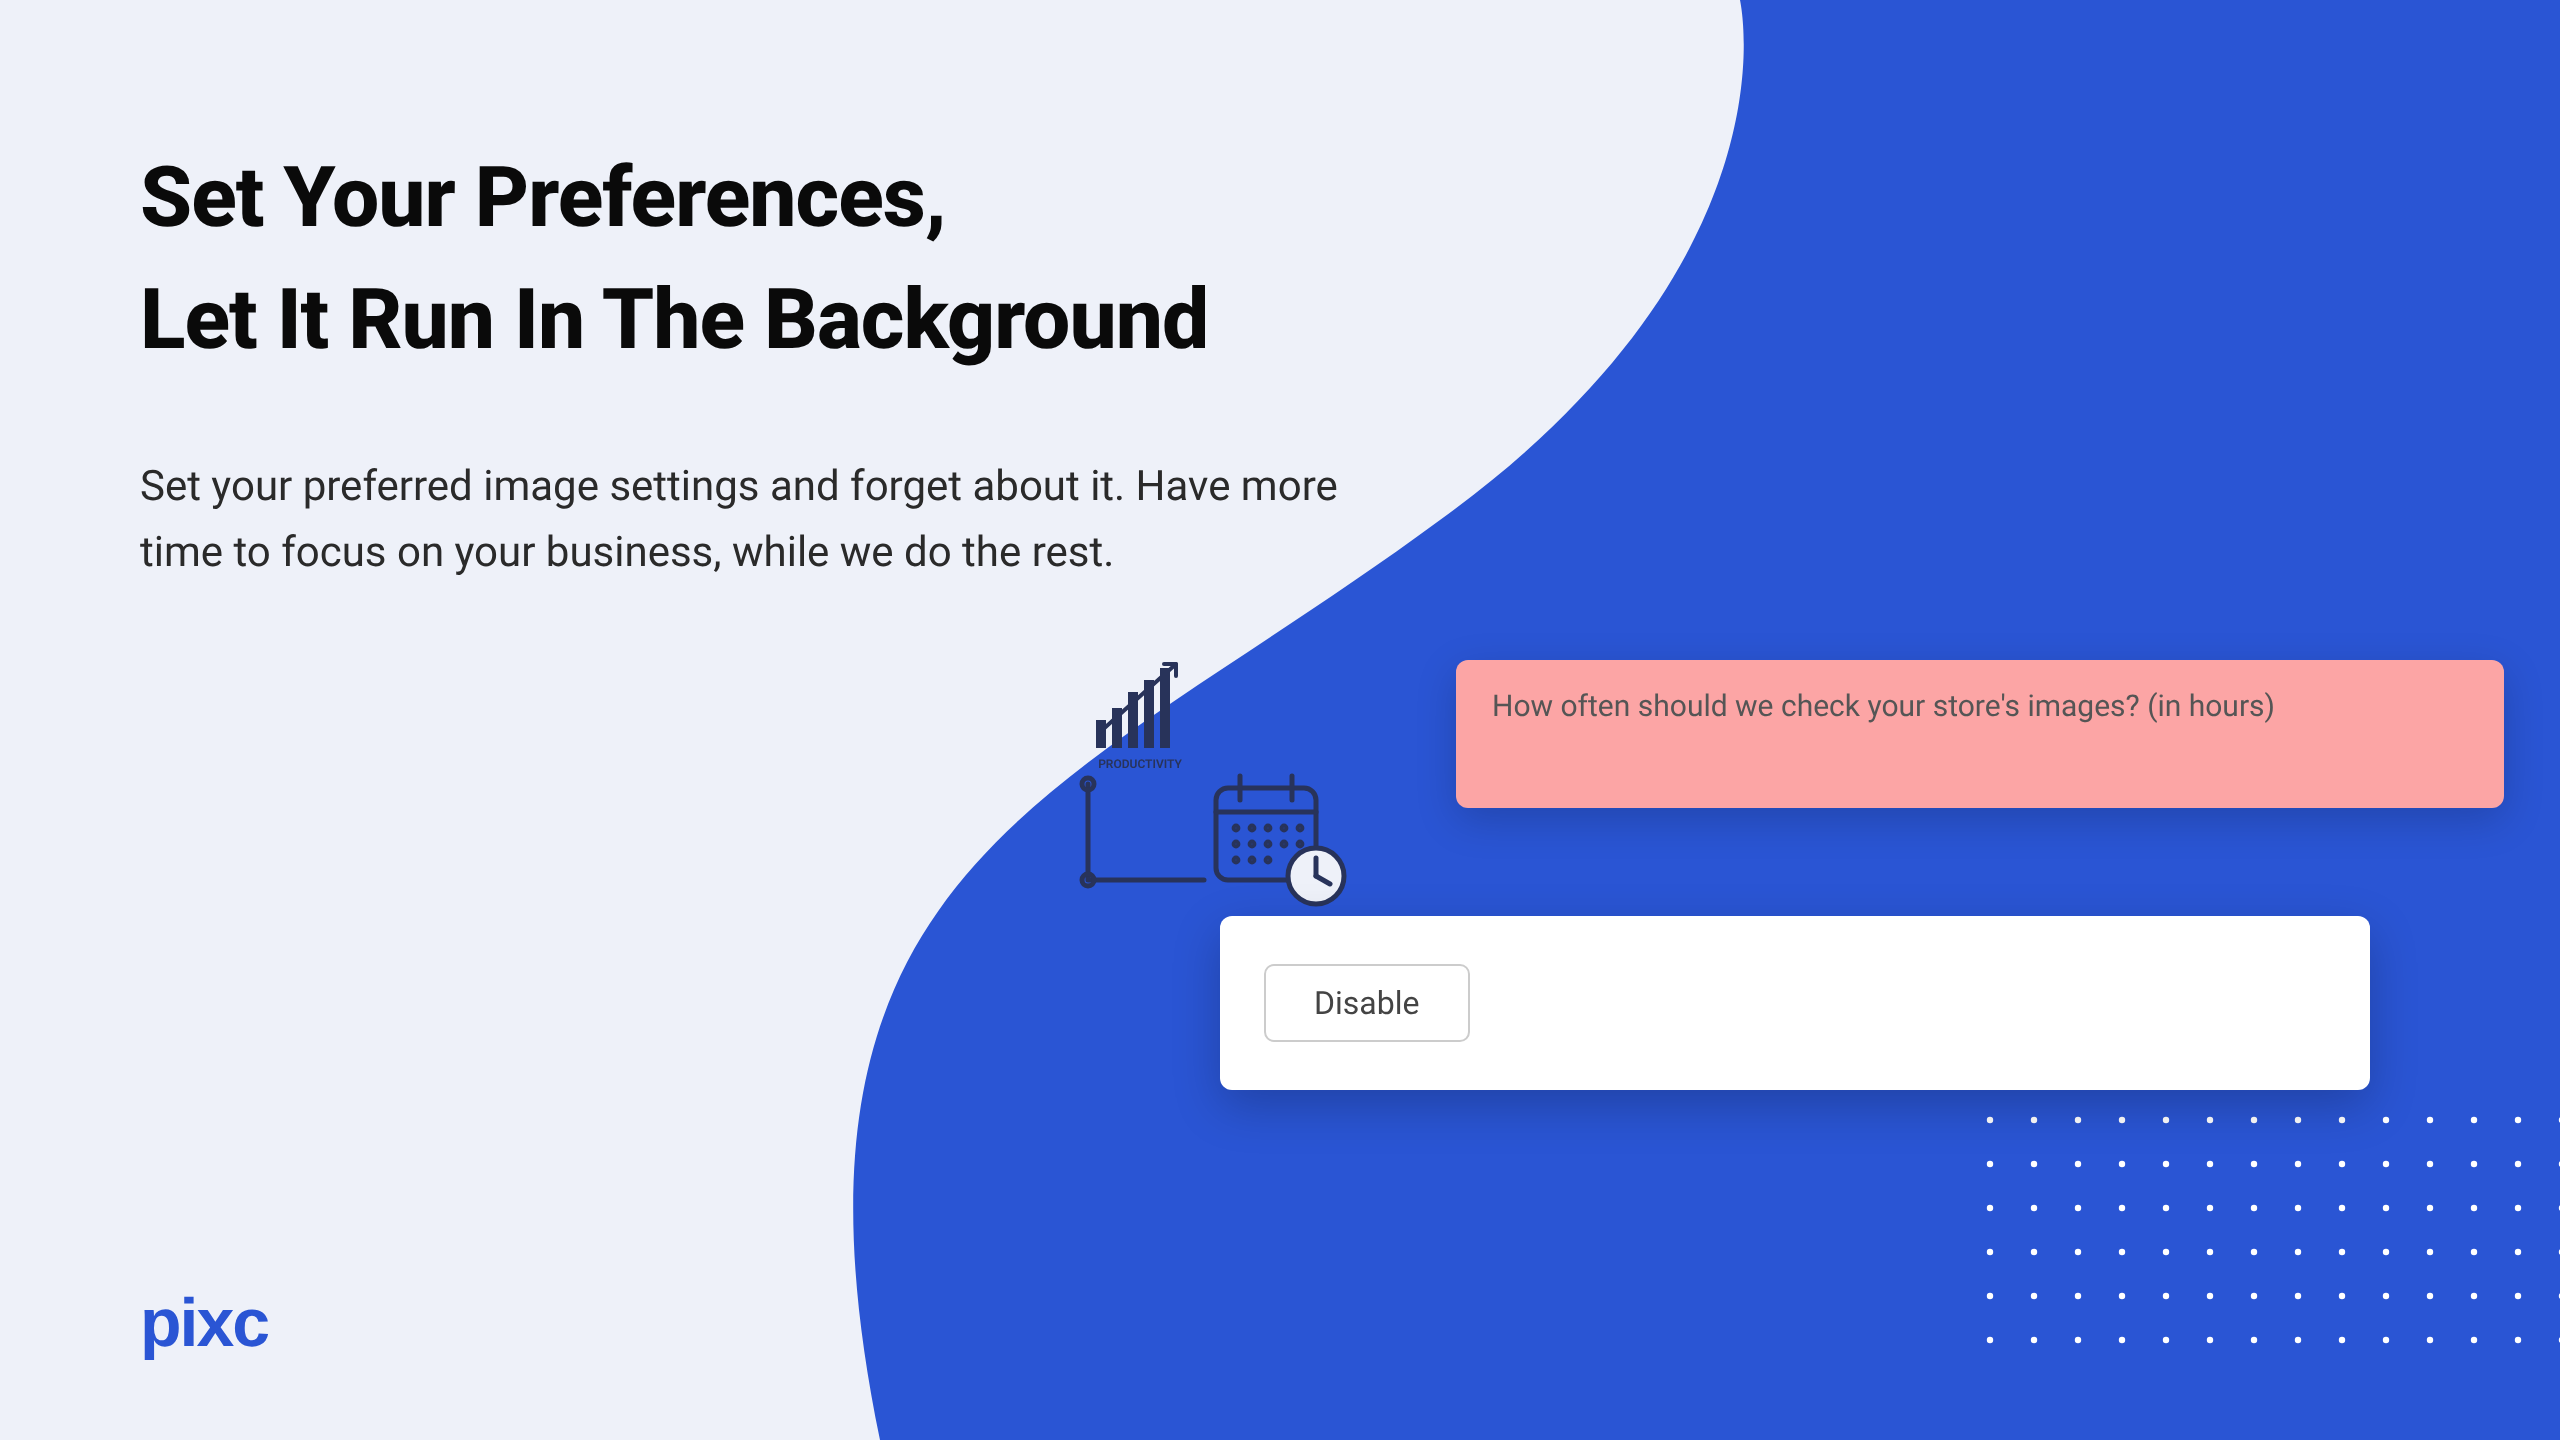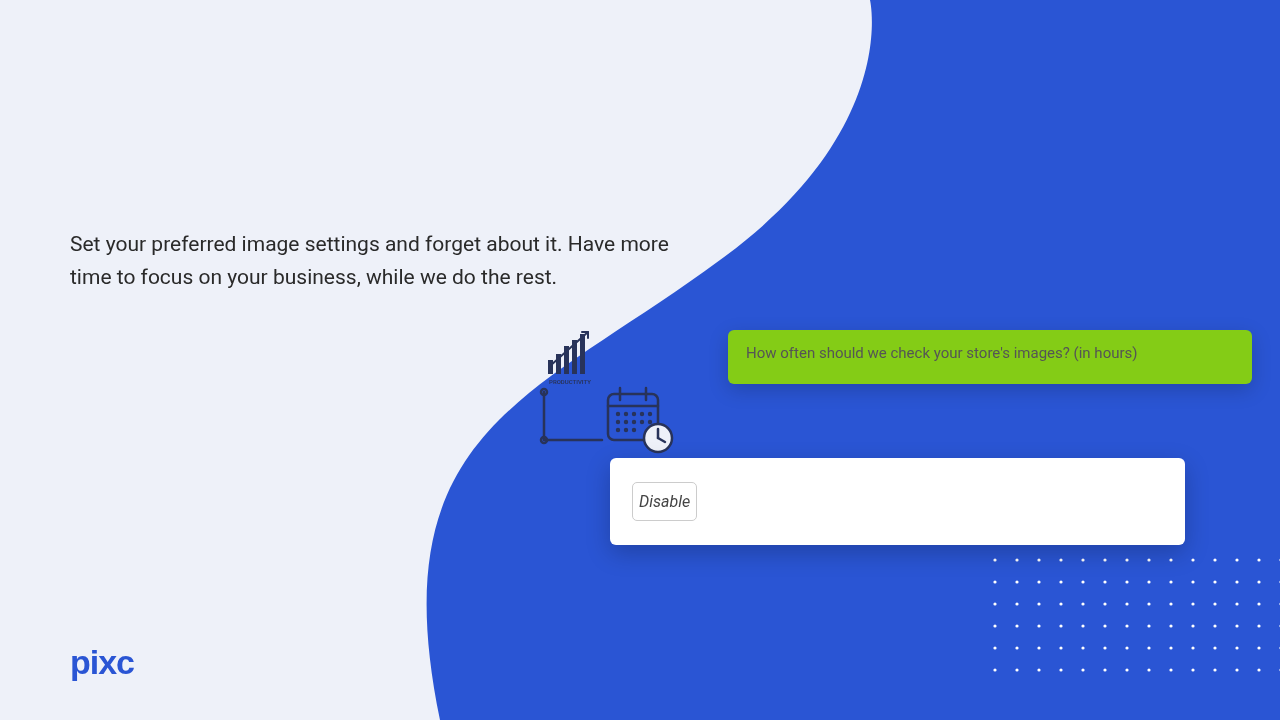--- a/index.html
+++ b/index.html
@@ -276,7 +276,7 @@
 <div class="content">
 
   <h1 class="heading">
-    <br>
+    <span>Set Your Preferences,</span><br>
   </h1>
 
   <p class="para1">Set your preferred image settings and forget about it. Have more time to focus on your business, while we do the rest.</p>

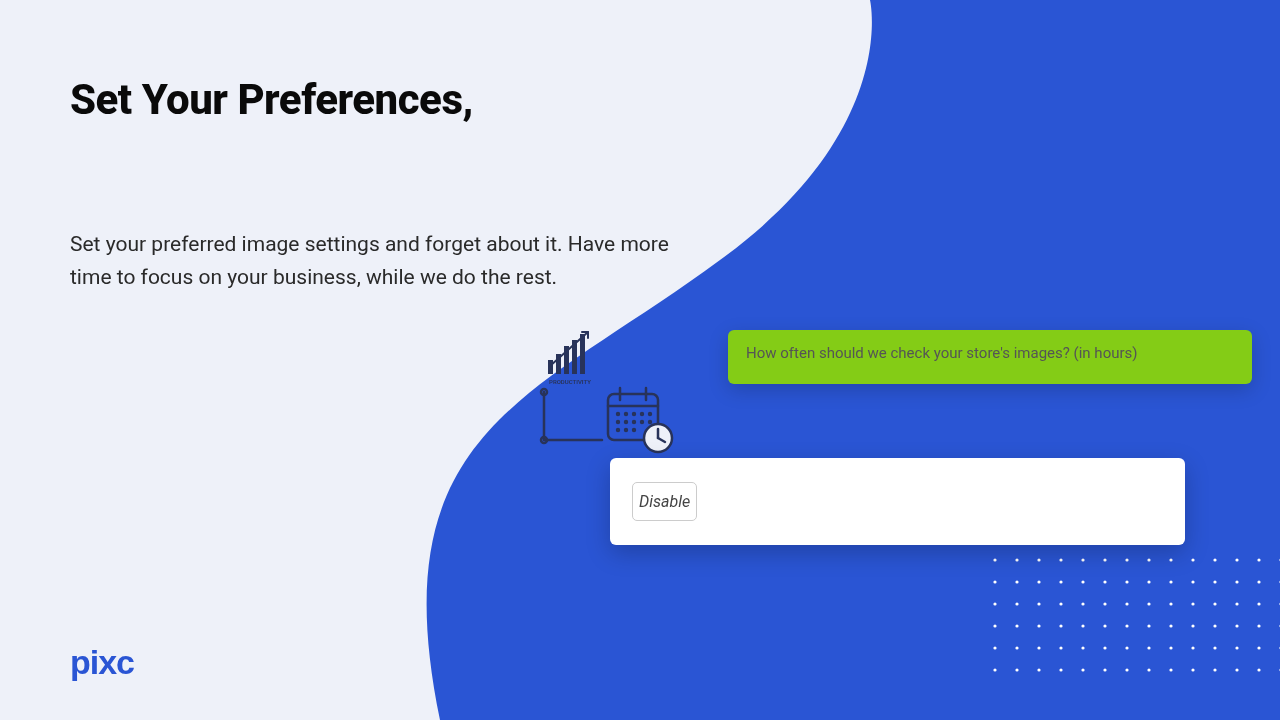--- a/index.html
+++ b/index.html
@@ -277,6 +277,7 @@
 
   <h1 class="heading">
     <span>Set Your Preferences,</span><br>
+    <span>Let It Run In The Background</span>
   </h1>
 
   <p class="para1">Set your preferred image settings and forget about it. Have more time to focus on your business, while we do the rest.</p>

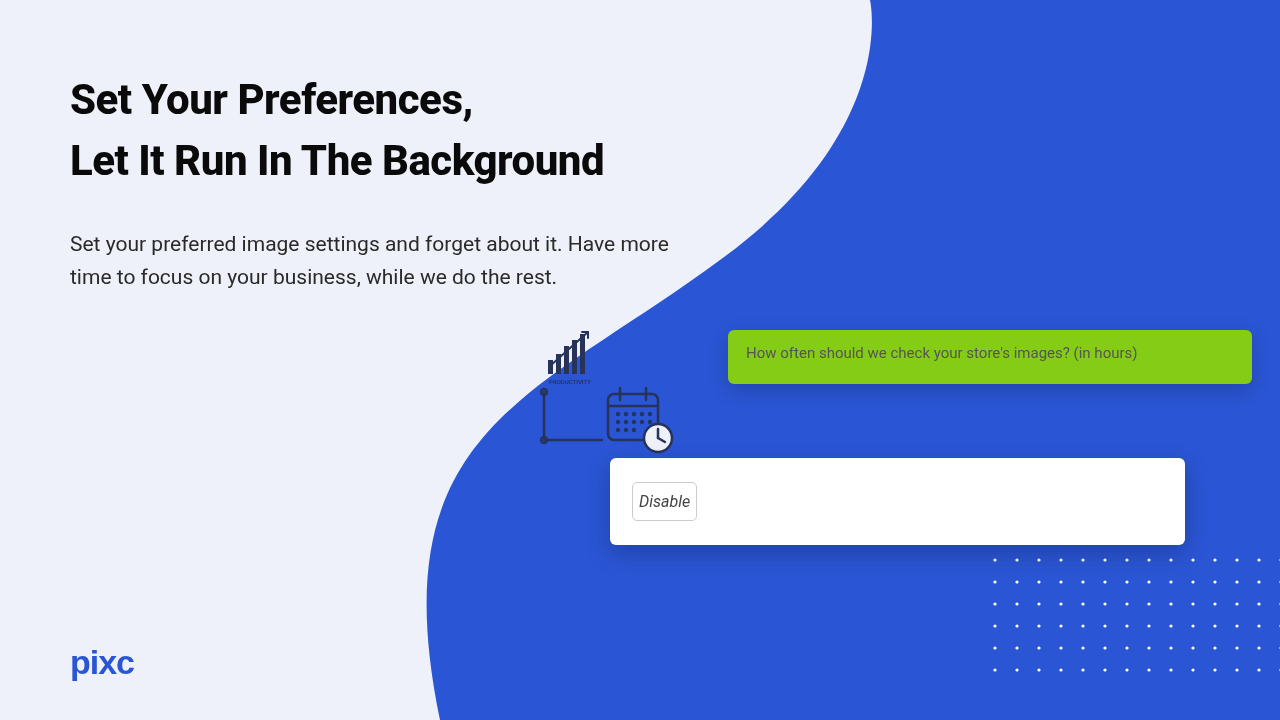--- a/index.html
+++ b/index.html
@@ -77,10 +77,10 @@
     left: 728px;
     top: 330px;
     width: 524px;
-    background: #84cc16;
+    background: #fca5a5;
     border-radius: 6px;
     box-shadow: 0 6px 20px rgba(0,0,0,0.18);
-    padding: 14px 18px 12px 18px;
+    padding: 14px 18px 32px 18px;
   }
   .card1-label {
     font-size: 15px;

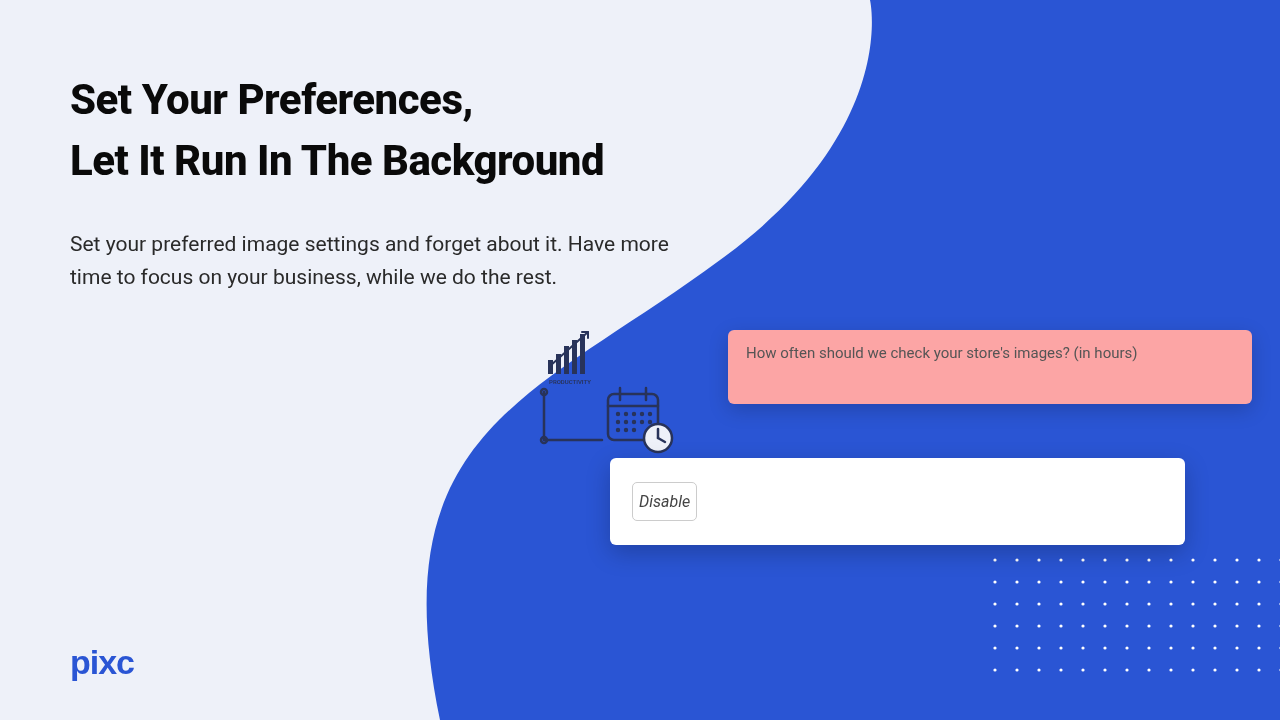--- a/index.html
+++ b/index.html
@@ -146,10 +146,9 @@
     border: 1px solid #ccc;
     border-radius: 5px;
     background: #fff;
-    padding: 9px 6px;
+    padding: 9px 24px;
     font-size: 16px;
     color: #444;
-    font-style: italic;
   }
 
   

